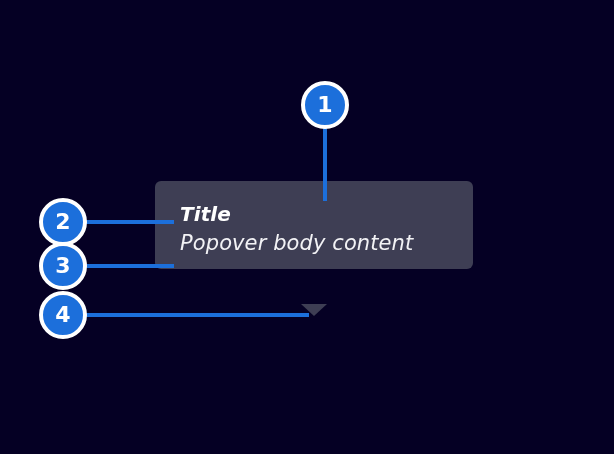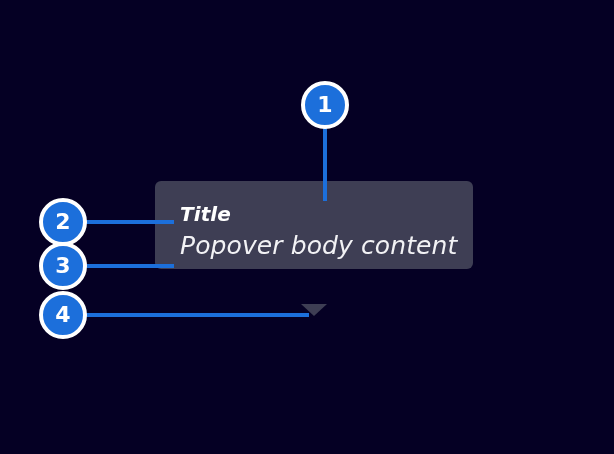--- a/index.html
+++ b/index.html
@@ -44,7 +44,7 @@
     position: absolute;
     left: 25px;
     top: 50px;
-    font-size: 25px;
+    font-size: 21px;
     font-weight: normal;
     color: #f2f2f5;
     letter-spacing: 0.1px;

